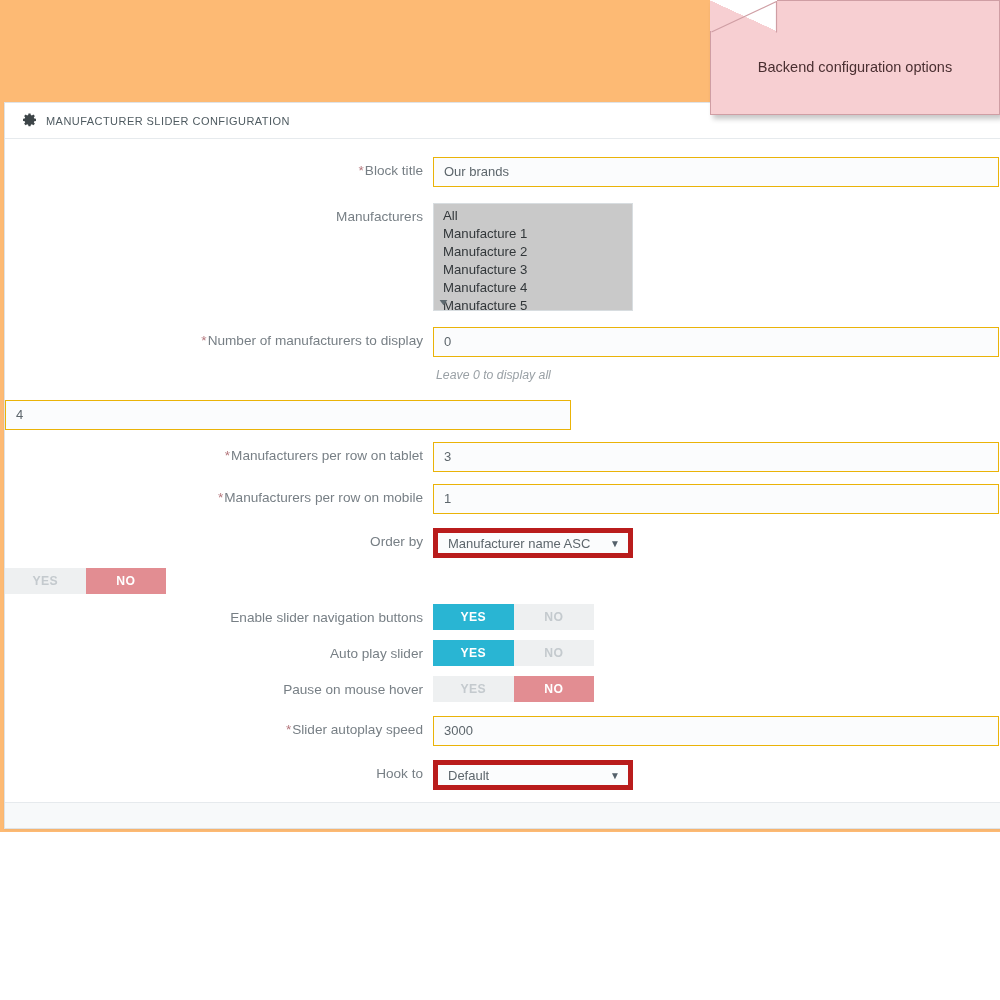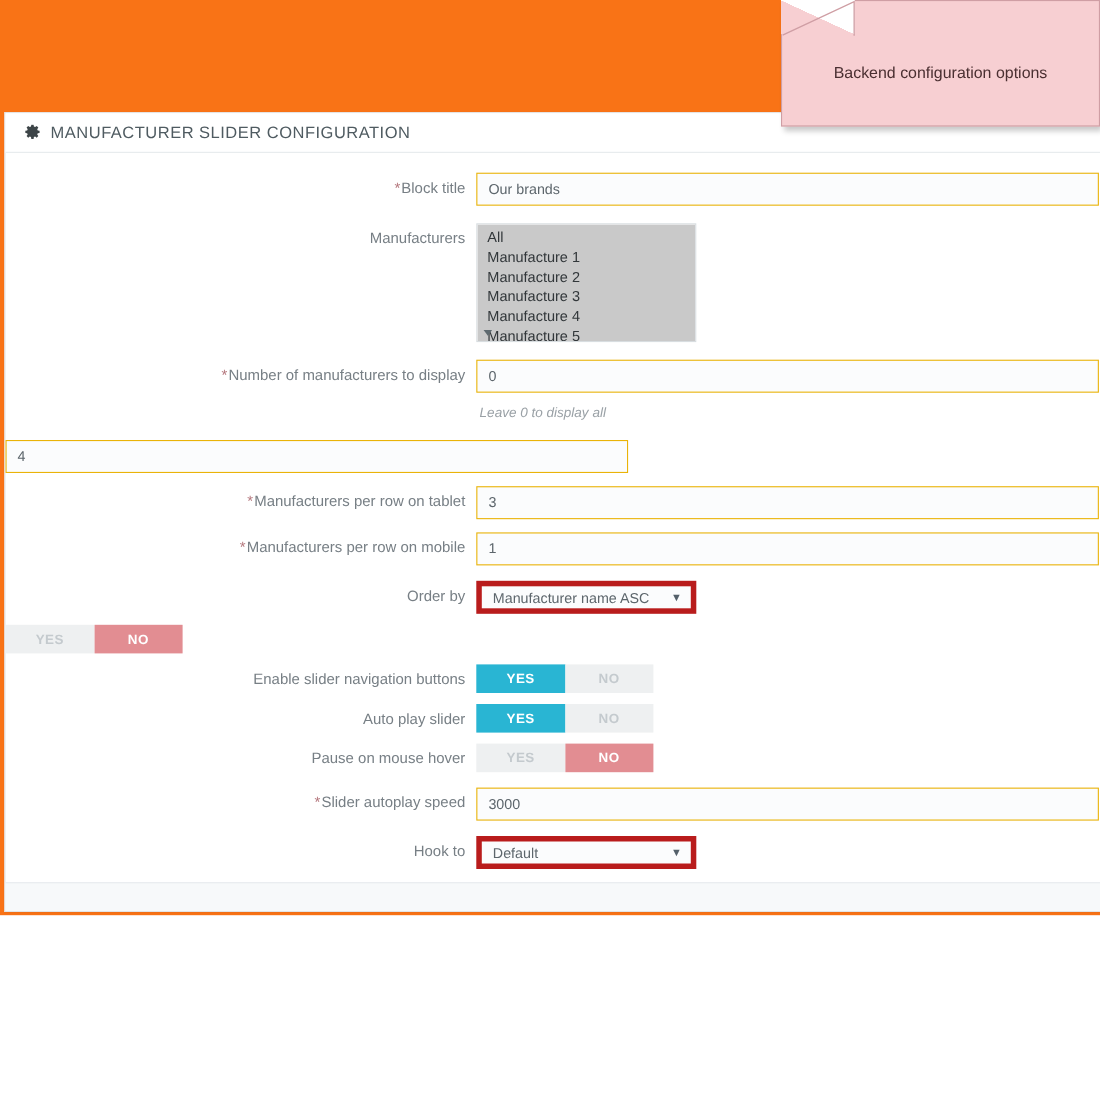--- a/index.html
+++ b/index.html
@@ -11,7 +11,7 @@
     overflow: hidden;
   }
 
-  #root { position: relative; width: 1000px; height: 832px; background:#f97316; }
+  #root { position: relative; width: 1000px; height: 832px; background:#fdba74; }
 
   
   .sticky-note {

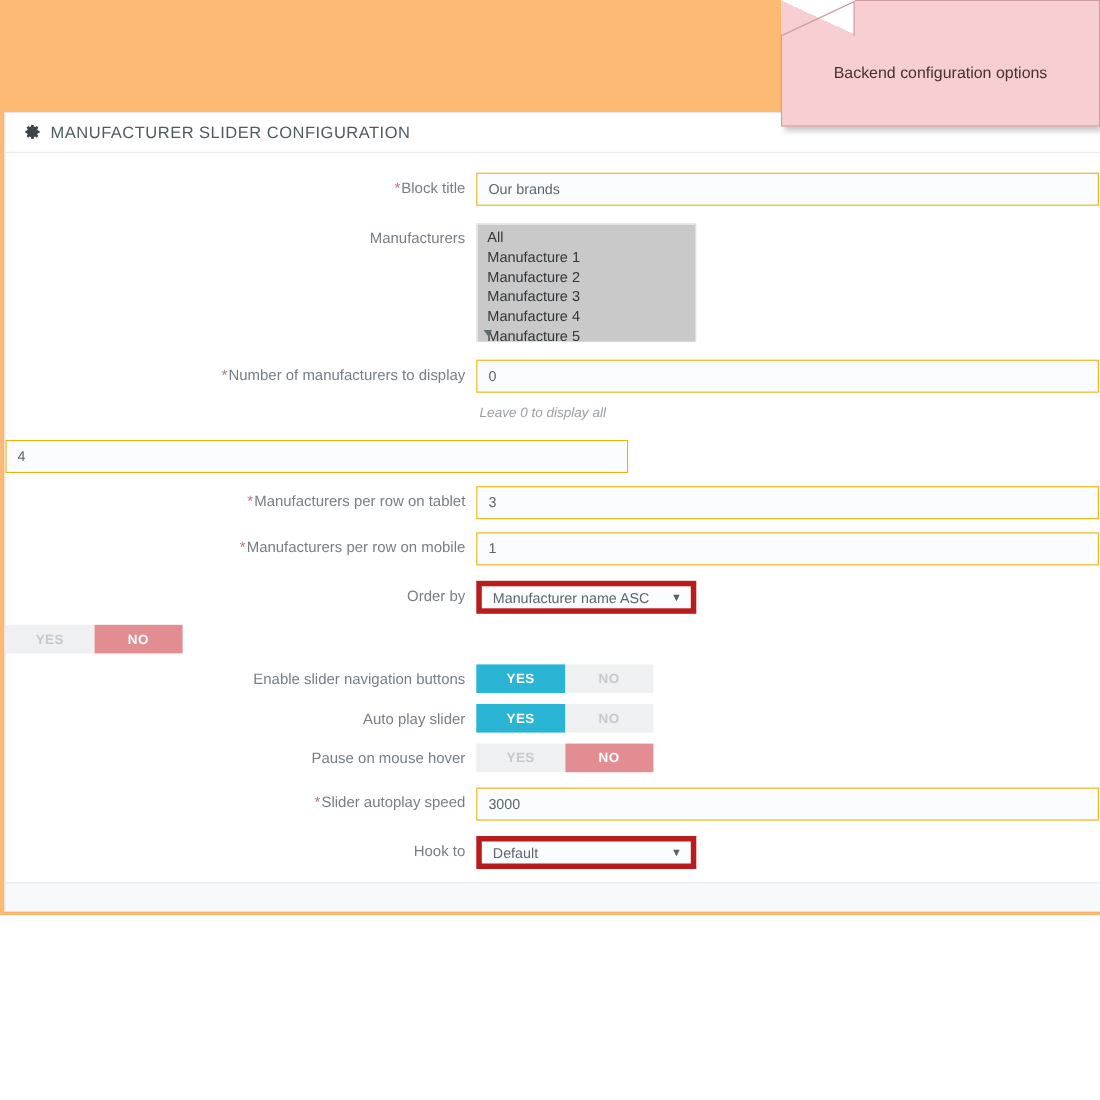--- a/index.html
+++ b/index.html
@@ -66,7 +66,7 @@
   }
   .gear-icon { width: 15px; height: 15px; margin-right: 9px; display:block; flex:none; }
   .panel-title {
-    font-size: 15px;
+    font-size: 11px;
     letter-spacing: 0.45px;
     color: #4f5b61;
     font-family: "Liberation Sans", sans-serif;

